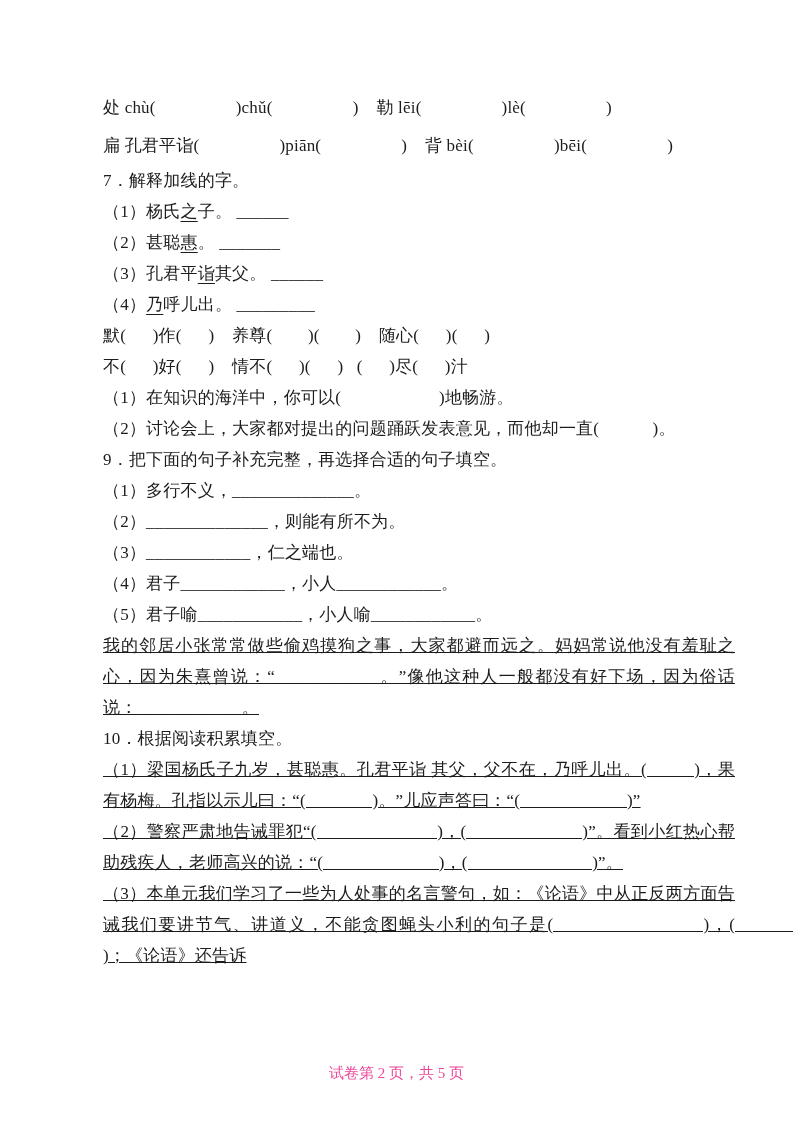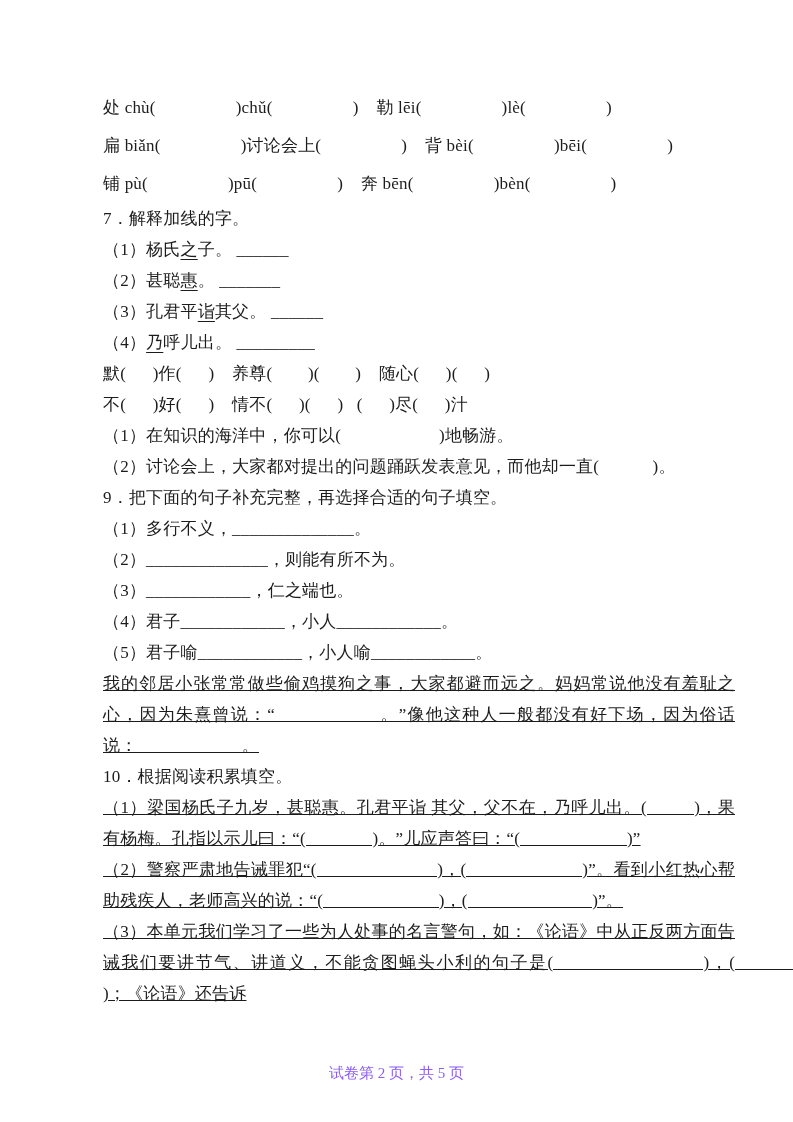--- a/index.html
+++ b/index.html
@@ -58,7 +58,7 @@
   <div class="content">
 
     <div class="line pinyin">处 chù(                  )chǔ(                  )    勒 lēi(                  )lè(                  )</div>
-    <div class="line pinyin">扁 biǎn(                  )讨论会上(                  )    背 bèi(                  )bēi(                  )</div>
+    <div class="line pinyin">扁 孔君平诣(                  )piān(                  )    背 bèi(                  )bēi(                  )</div>
     <div class="line pinyin">铺 pù(                  )pū(                  )    奔 bēn(                  )bèn(                  )</div>
 
     <div>

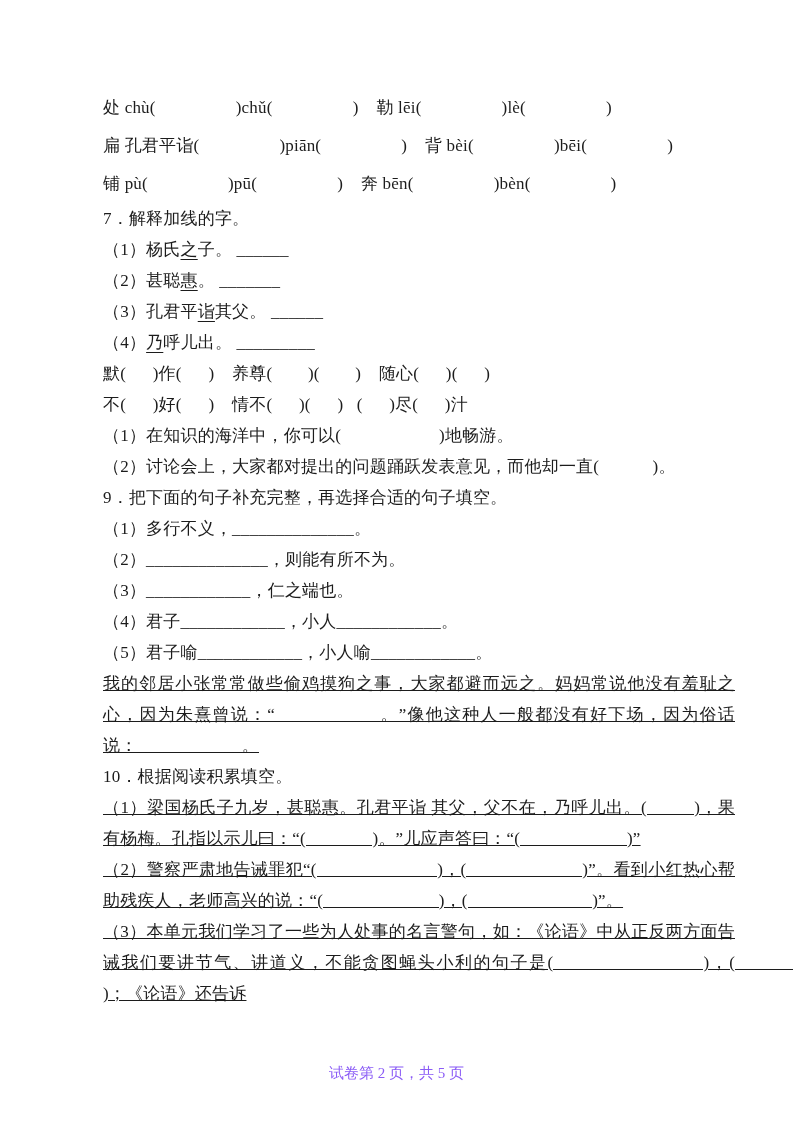--- a/index.html
+++ b/index.html
@@ -59,7 +59,6 @@
 
     <div class="line pinyin">处 chù(                  )chǔ(                  )    勒 lēi(                  )lè(                  )</div>
     <div class="line pinyin">扁 孔君平诣(                  )piān(                  )    背 bèi(                  )bēi(                  )</div>
-    <div class="line pinyin">铺 pù(                  )pū(                  )    奔 bēn(                  )bèn(                  )</div>
 
     <div>
       <div class="line">7．解释加线的字。</div>

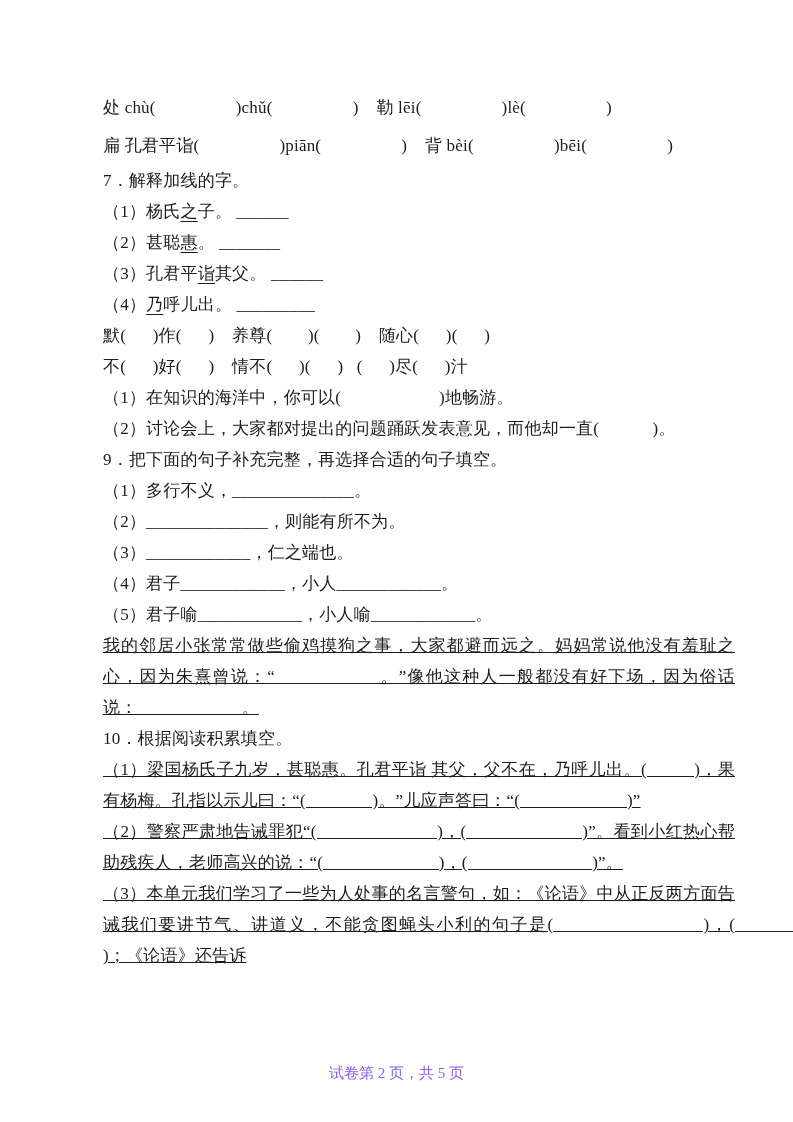--- a/index.html
+++ b/index.html
@@ -47,7 +47,7 @@
     text-align: center;
     font-size: 15px;
     line-height: 22px;
-    color: #8b5cf6;
+    color: #ec4899;
     font-family: Liberation Serif, serif;
   }
 </style>

